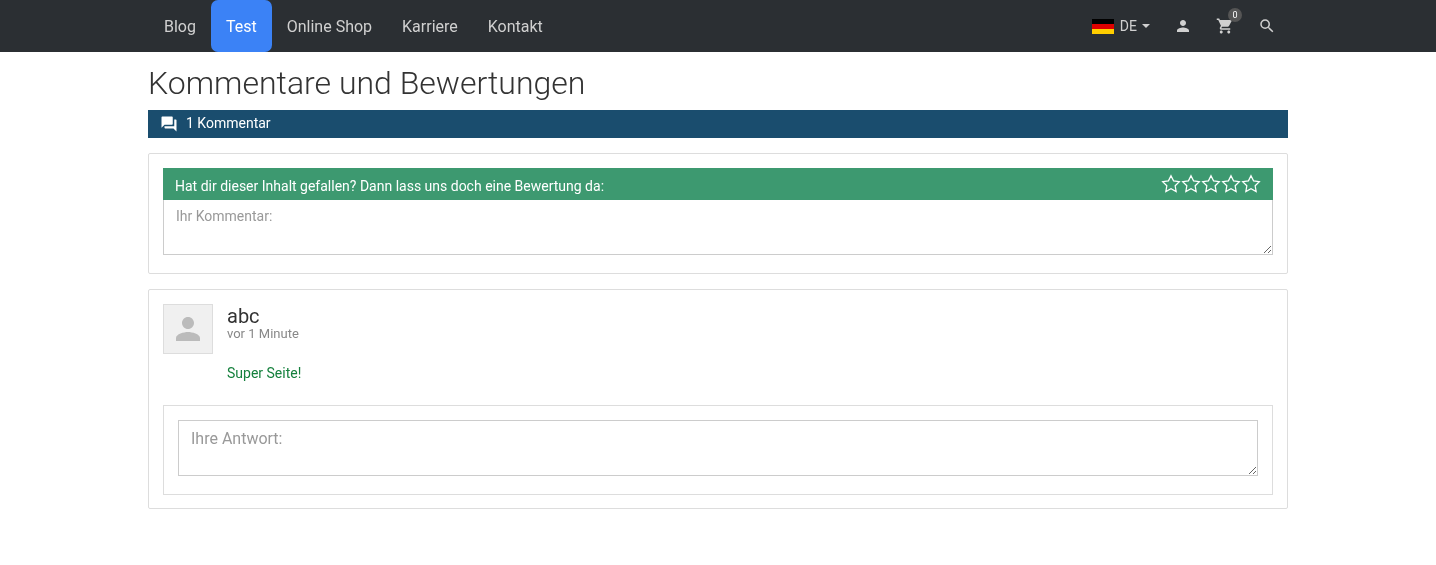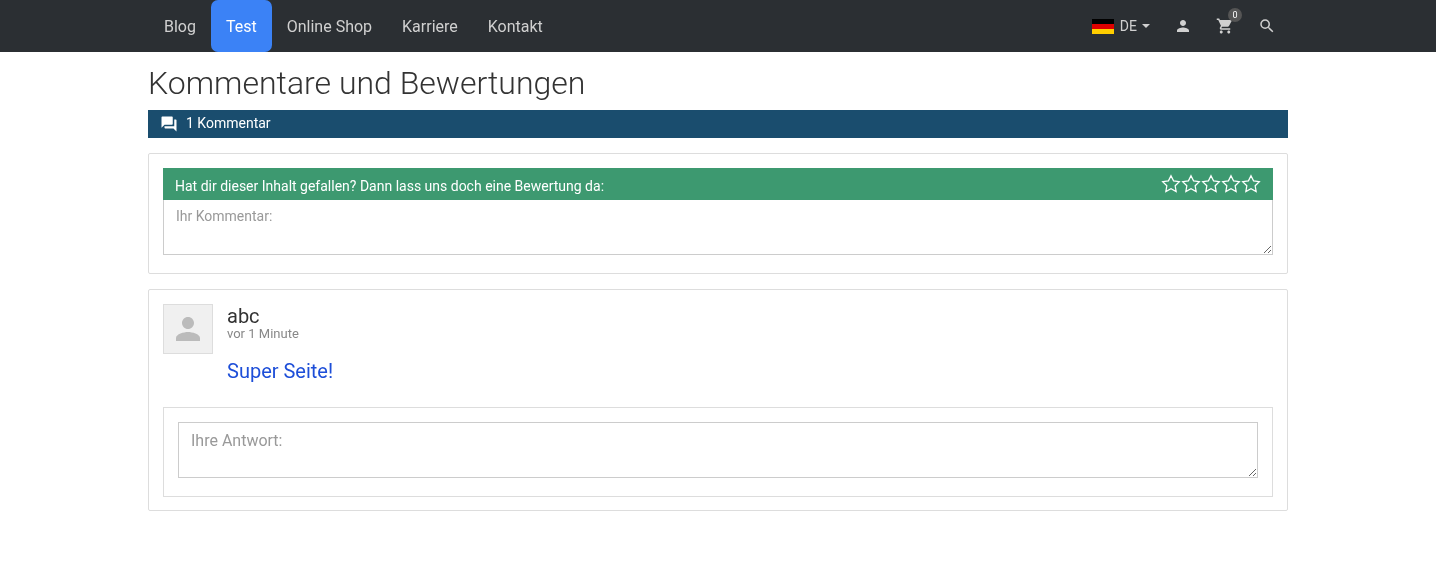--- a/index.html
+++ b/index.html
@@ -236,9 +236,9 @@
     }
     
     .comment-text {
-      color: #1d4ed8;
-      font-size: 20px;
-      margin-top: 18px;
+      color: #15803d;
+      font-size: 14px;
+      margin-top: 24px;
     }
     
     .reply-panel {

